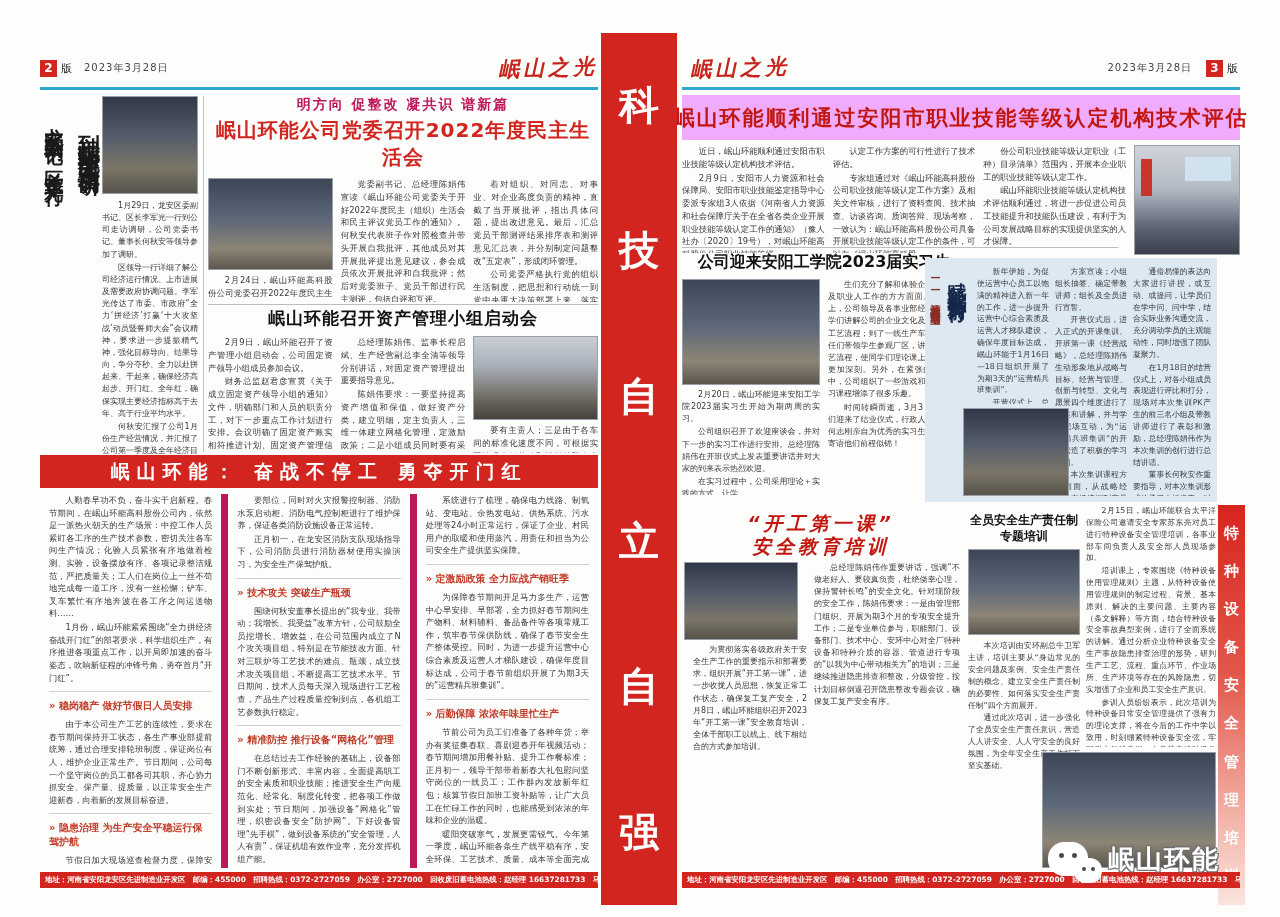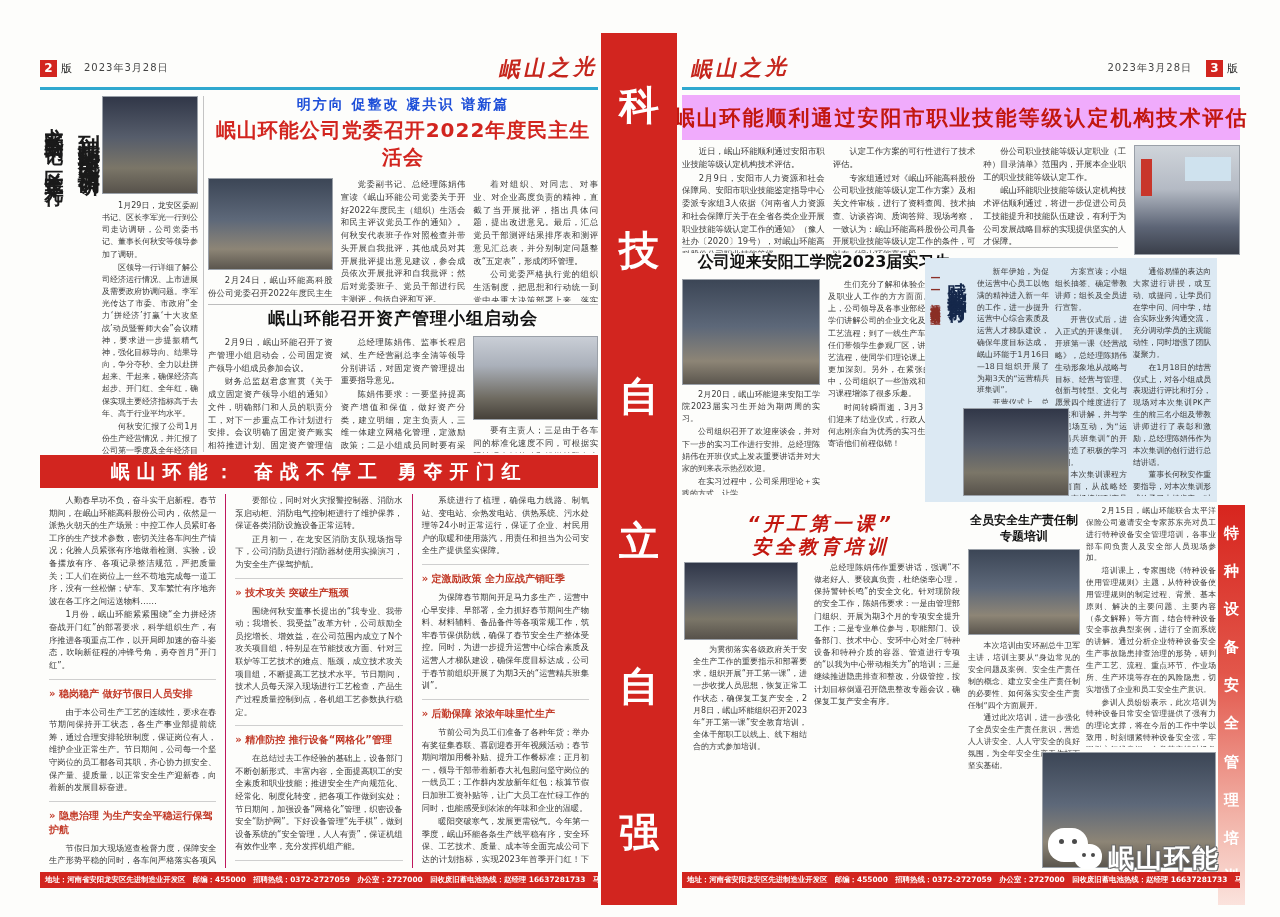--- a/index.html
+++ b/index.html
@@ -38,7 +38,7 @@
 .lead-text .para{font-size:8px}
 
 .a1{position:absolute;left:168px;top:46px;width:390px;height:206px;overflow:hidden}
-.kicker{text-align:center;font-size:14px;font-weight:bold;color:#1d4ed8;letter-spacing:2px}
+.kicker{text-align:center;font-size:14px;font-weight:bold;color:#be185d;letter-spacing:2px}
 .red-title{text-align:center;font-size:20px;font-weight:bold;color:#d2251f;margin:3px 0 7px;letter-spacing:1px}
 .a1 .cols{height:150px}
 .a2{position:absolute;left:168px;top:257px;width:390px;height:146px;overflow:hidden}

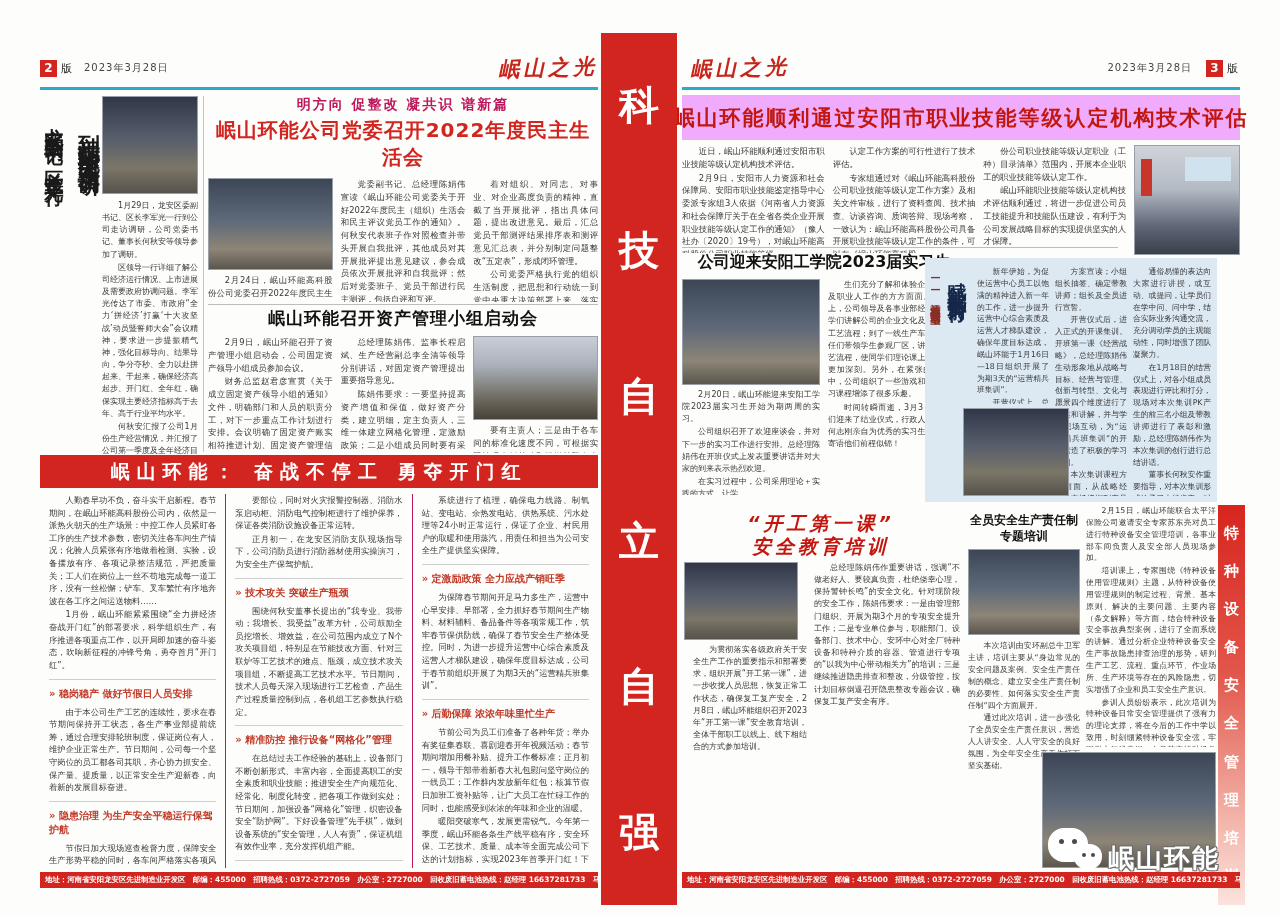--- a/index.html
+++ b/index.html
@@ -47,7 +47,7 @@
 .red-banner{position:absolute;left:0;top:405px;right:0;height:33px;background:#d2251f;color:#fff;text-align:center;font-size:19px;font-weight:bold;letter-spacing:7px;line-height:33px;white-space:nowrap;overflow:hidden}
 .bsec{position:absolute;left:0;top:444px;right:0;height:374px;display:flex;overflow:hidden}
 .bcol{flex:1;padding:0 9px;overflow:hidden}
-.bcol+.bcol{border-left:1px solid #be185d}
+.bcol+.bcol{border-left:7px solid #be185d}
 .bcol .para{font-size:8.3px}
 .footbar{position:absolute;left:0;right:0;top:822px;height:16px;background:#d2251f;color:#fff;font-size:7.4px;line-height:16px;font-weight:bold;white-space:nowrap;overflow:hidden;padding:0 5px;z-index:3}
 

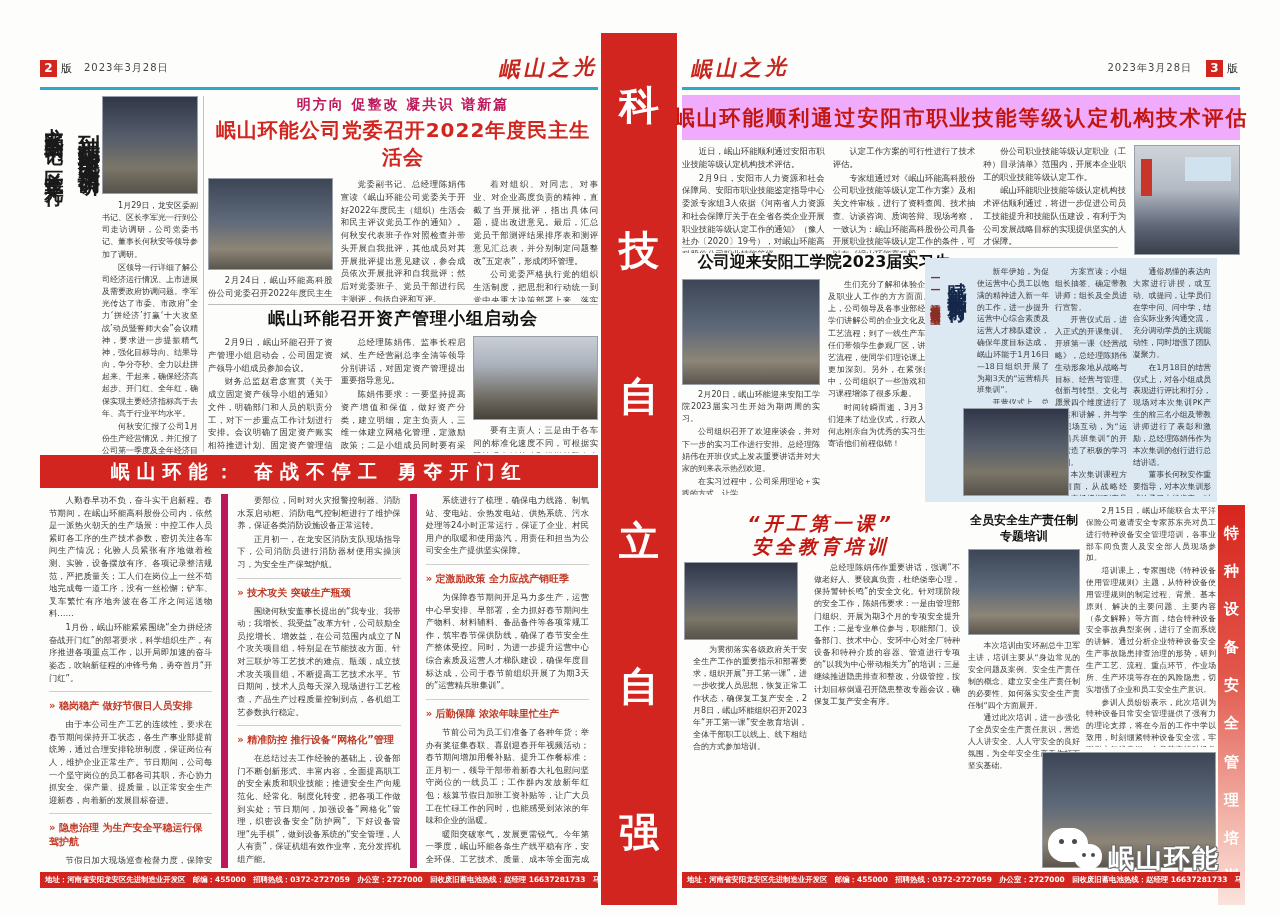--- a/index.html
+++ b/index.html
@@ -86,7 +86,7 @@
 .rf-photo{position:absolute;left:360px;top:702px;width:174px;height:116px}
 .side-strip{position:absolute;left:536px;top:455px;width:27px;height:400px;background:linear-gradient(180deg,#d7251e 0%,#e2564a 42%,#f2b3a8 78%,#fbe3dd 100%);display:flex;flex-direction:column;justify-content:space-evenly;align-items:center;z-index:2}
 .side-strip .vchar{color:#fff;font-size:15px;font-weight:bold}
-.wechat{position:absolute;left:366px;top:760px;width:192px;height:66px;display:flex;align-items:flex-end;z-index:5}
+.wechat{position:absolute;left:366px;top:792px;width:192px;height:66px;display:flex;align-items:flex-start;z-index:5}
 .wc-icon{position:relative;width:56px;height:48px;flex:0 0 auto}
 .wc-b1{position:absolute;left:0;top:0;width:40px;height:34px;background:#fff;border-radius:16px}
 .wc-b2{position:absolute;left:26px;top:16px;width:28px;height:25px;background:#fff;border-radius:12px}

